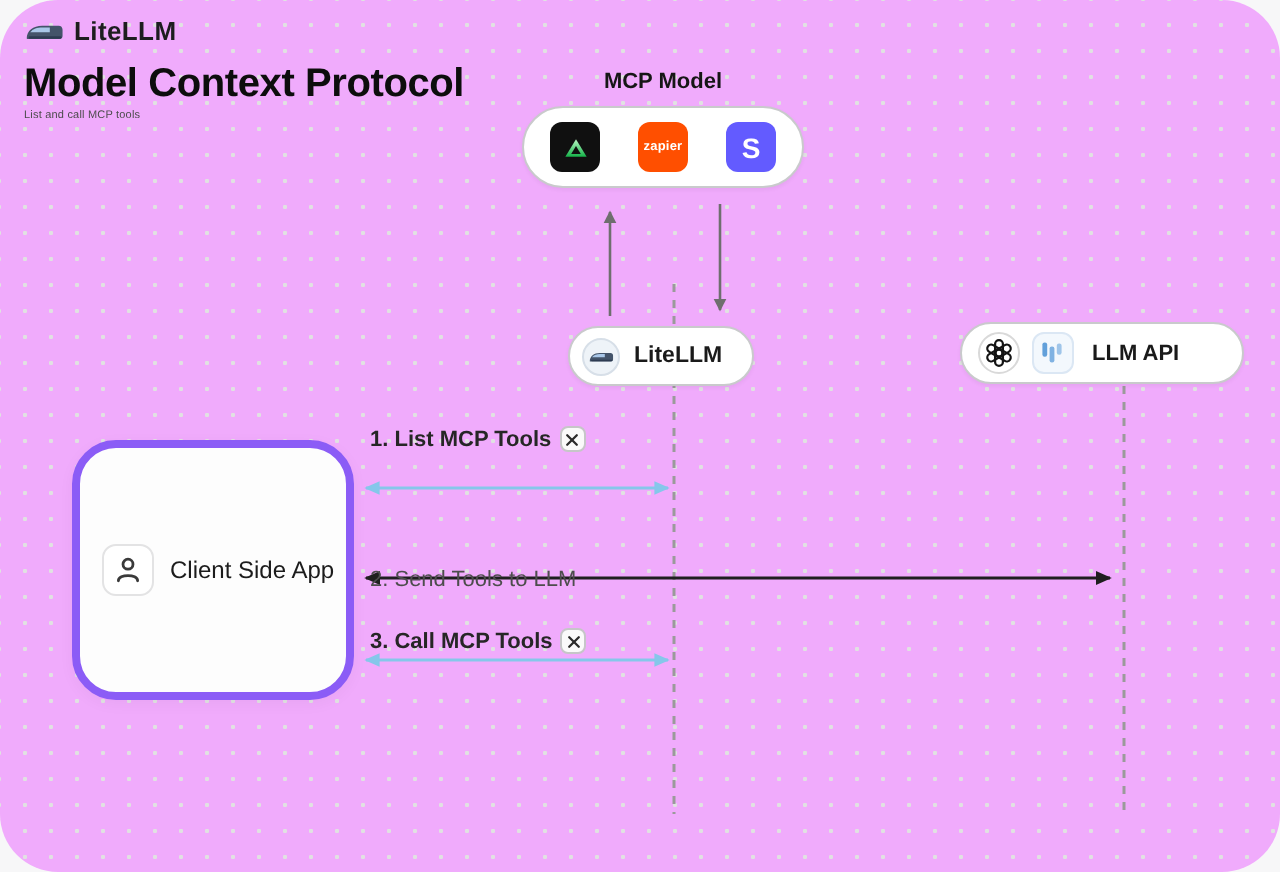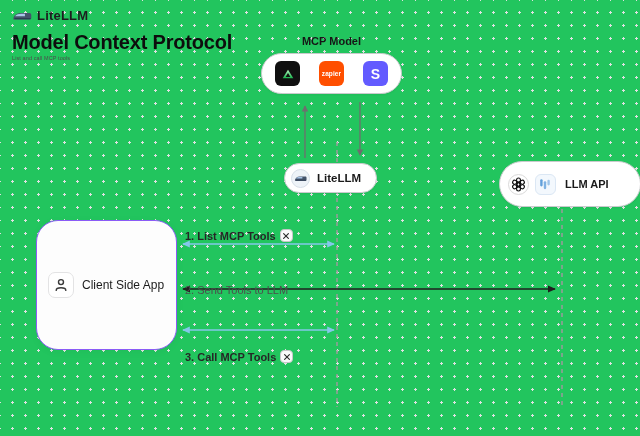--- a/index.html
+++ b/index.html
@@ -11,8 +11,9 @@
   .canvas{
     position:relative;
     width:640px;height:436px;
-    background:#22c55e;
+    background:#f0abfc;
     overflow:hidden;
+    border-radius:29px;
   }
   .dots{
     position:absolute;inset:0;z-index:0;

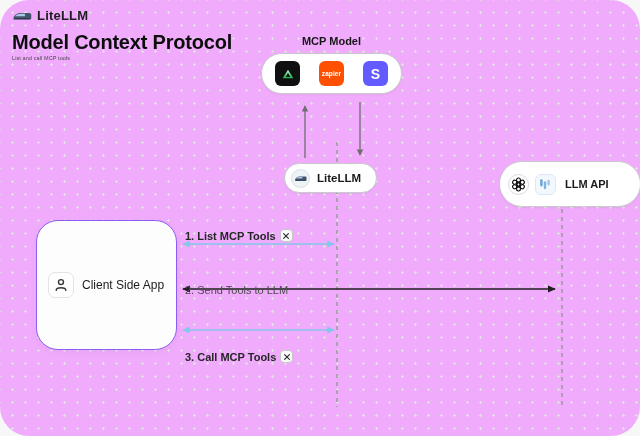--- a/index.html
+++ b/index.html
@@ -75,7 +75,7 @@
     display:flex;align-items:center;justify-content:center;
     box-sizing:border-box;flex:0 0 auto;
   }
-  .llm-api-node{left:499px;top:161px;width:142px;height:46px;padding-left:8px;gap:6px;}
+  .llm-api-node{left:480px;top:161px;width:142px;height:31px;padding-left:8px;gap:6px;}
   .llm-api-node .node-label{font-size:11px;font-weight:600;color:#1a1a1a;margin-left:3px;}
   .openai-circle{
     width:21px;height:21px;border-radius:50%;

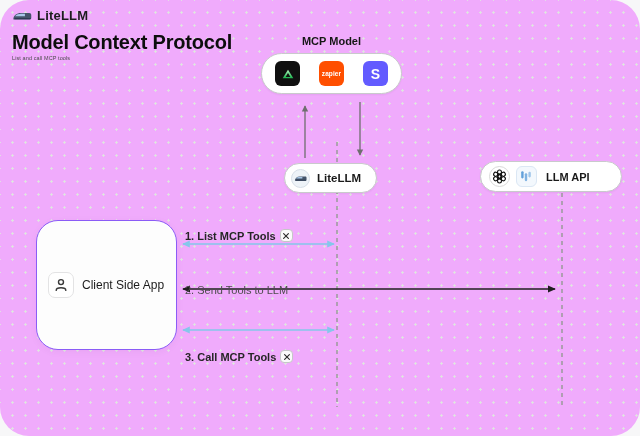--- a/index.html
+++ b/index.html
@@ -111,7 +111,7 @@
     display:flex;align-items:center;gap:4px;
     font-size:11px;font-weight:600;color:#262626;
   }
-  .msg-1{left:185px;top:229px;}
+  .msg-1{left:185px;top:213px;}
   .msg-2{left:185px;top:284px;color:#4d4d4d;font-weight:400;text-align:center;}
   .msg-3{left:185px;top:314px;margin-top:36px;}
   .tool-chip{

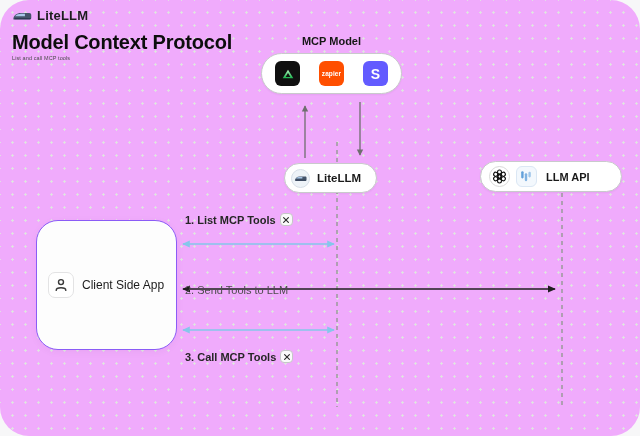--- a/index.html
+++ b/index.html
@@ -93,7 +93,7 @@
   .client-node{
     position:absolute;z-index:2;
     left:36px;top:220px;width:141px;height:130px;
-    background:#fdfdfd;border:1px solid #8b5cf6;border-radius:22px;
+    background:#fdfdfd;border:4px solid #8b5cf6;border-radius:22px;
     box-shadow:0 2px 8px rgba(0,0,0,.04);
     display:flex;align-items:center;
     padding-left:11px;box-sizing:border-box;gap:8px;

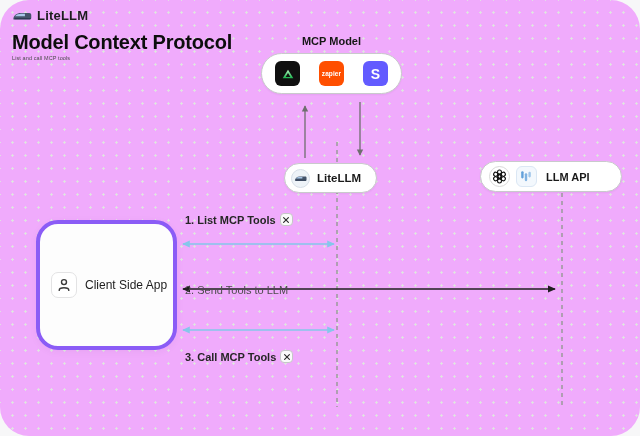--- a/index.html
+++ b/index.html
@@ -113,7 +113,7 @@
   }
   .msg-1{left:185px;top:213px;}
   .msg-2{left:185px;top:284px;color:#4d4d4d;font-weight:400;text-align:center;}
-  .msg-3{left:185px;top:314px;margin-top:36px;}
+  .msg-3{left:185px;top:314px;}
   .tool-chip{
     width:13px;height:13px;border-radius:4px;
     background:#fafafa;border:1px solid #c6c6c8;

